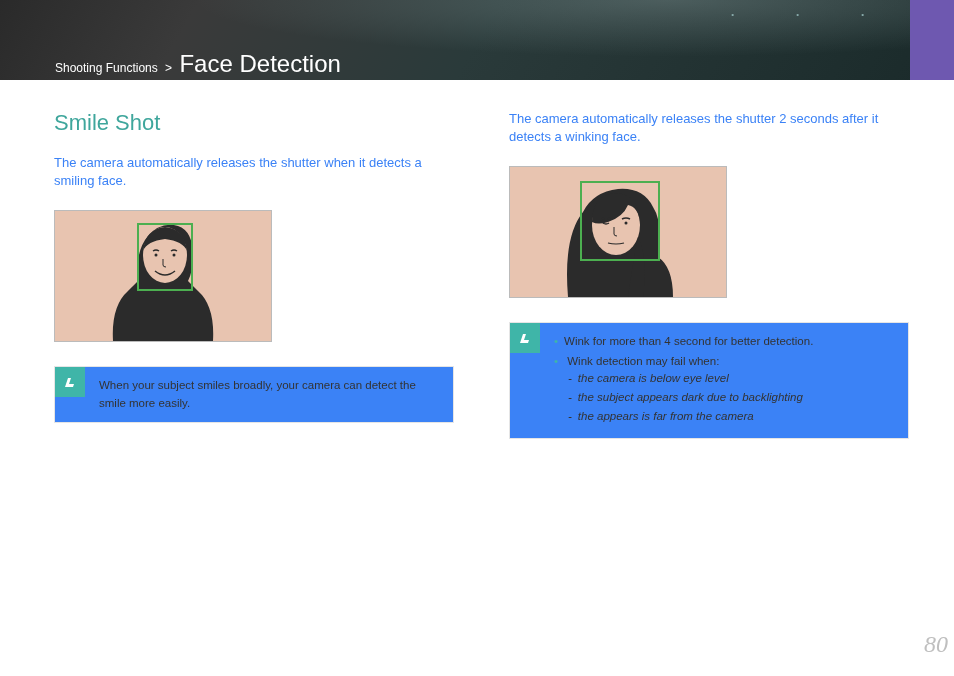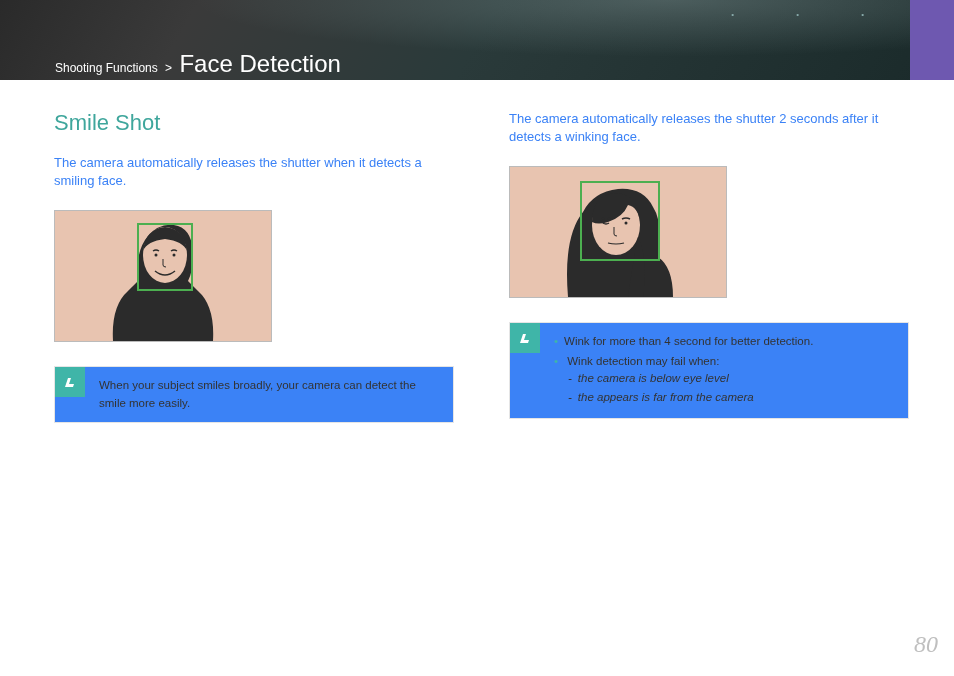--- a/index.html
+++ b/index.html
@@ -109,6 +109,7 @@
             <span>Wink detection may fail when:</span>
             <ul>
               <li>the camera is below eye level</li>
+              <li>the subject appears dark due to backlighting</li>
               <li>the appears is far from the camera</li>
             </ul>
           </li>

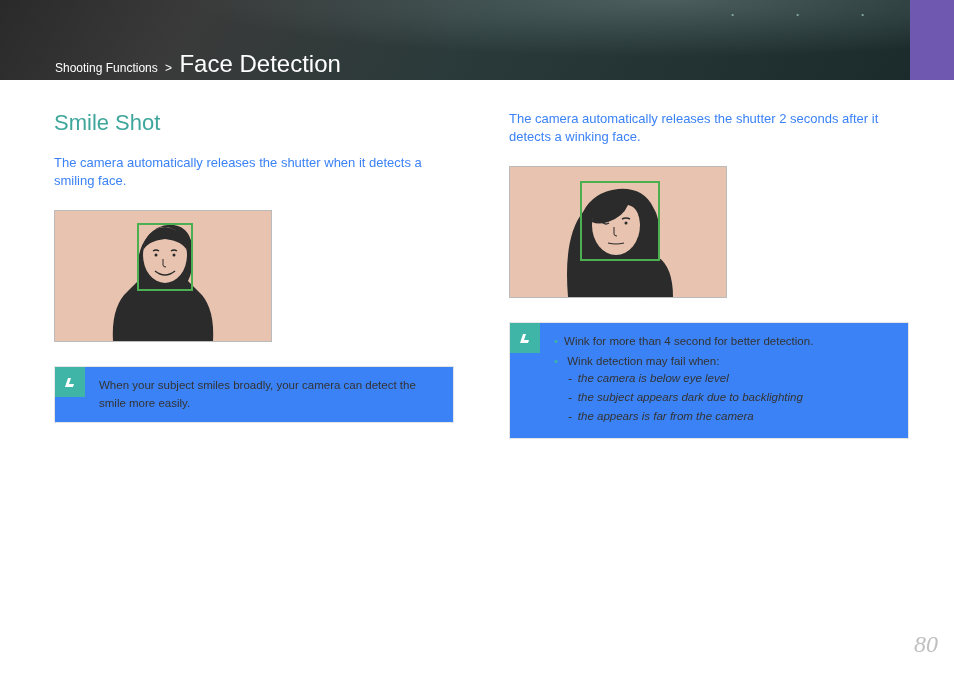--- a/index.html
+++ b/index.html
@@ -36,7 +36,7 @@
 .note-body ul ul { margin-left: 14px; font-style: italic; }
 .note-body li { margin-bottom: 2px; }
 
-.page-number { position: absolute; right: 16px; bottom: 18px; font-family: Georgia, 'Times New Roman', serif; font-style: italic; font-size: 24px; color: #bfbfbf; font-weight: 400; }
+.page-number { position: absolute; right: 6px; bottom: 18px; font-family: Georgia, 'Times New Roman', serif; font-style: italic; font-size: 24px; color: #bfbfbf; font-weight: 400; }
 </style>
 </head>
 <body>

